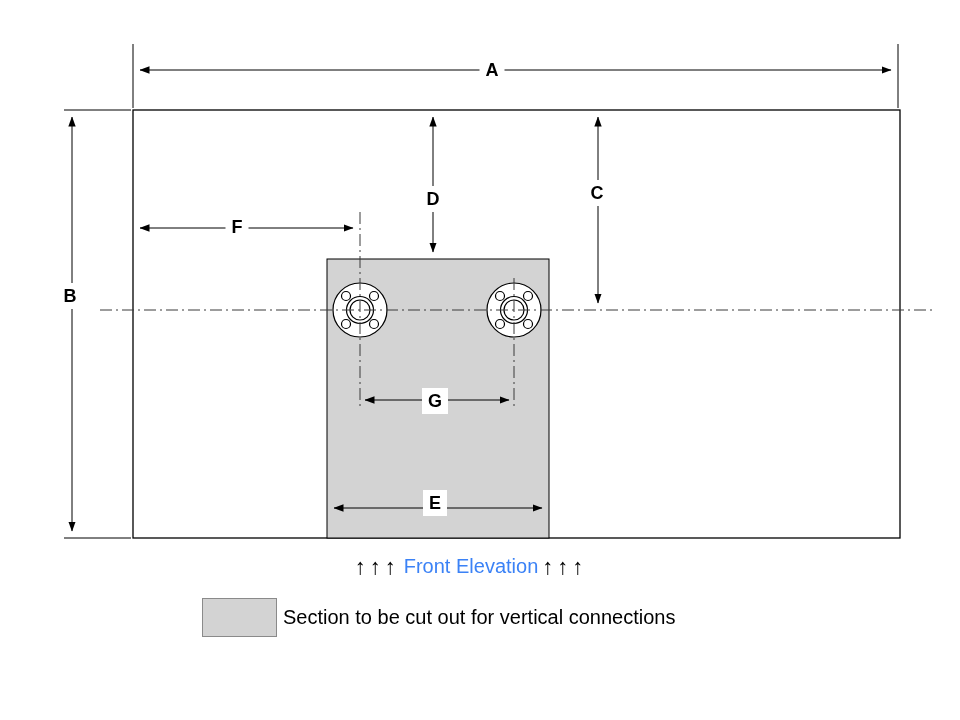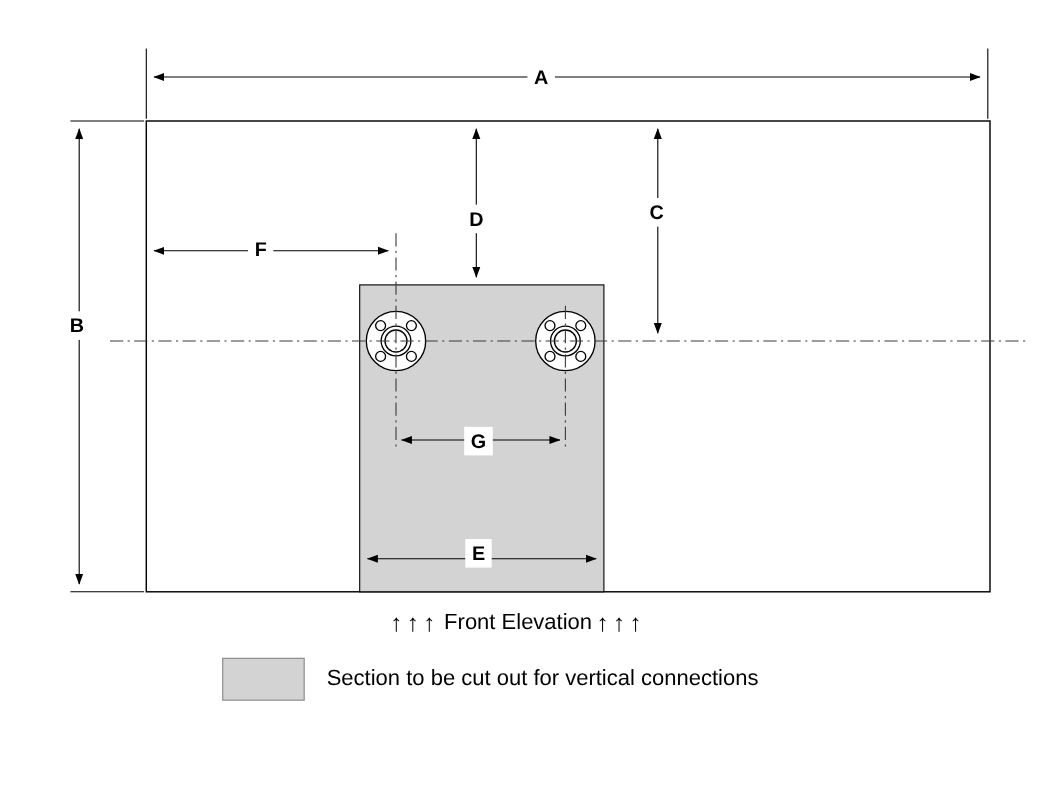--- a/index.html
+++ b/index.html
@@ -53,7 +53,7 @@
   }
   .caption .caption-text{
     font-size:20px;
-    color:#000000;
+    color:#3b82f6;
   }
 
   

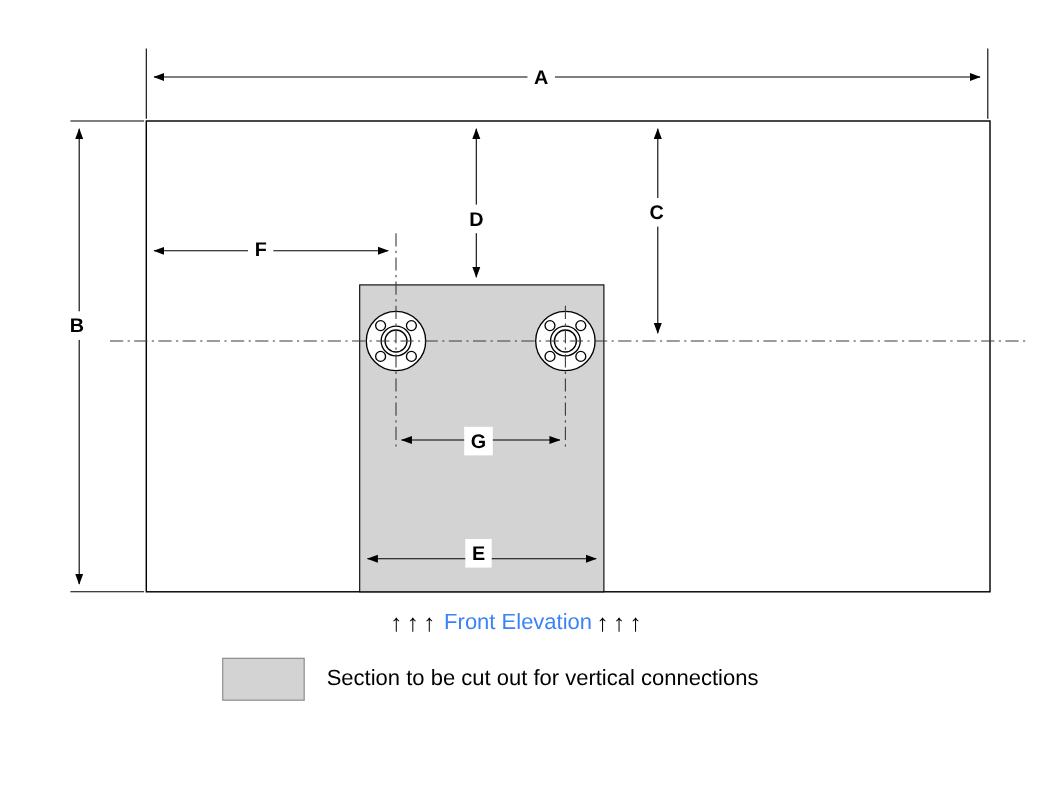--- a/index.html
+++ b/index.html
@@ -71,7 +71,7 @@
   .legend-text{
     font-size:20px;
     color:#000;
-    margin-left:20px;
+    margin-left:6px;
     white-space:nowrap;
   }
 </style>

